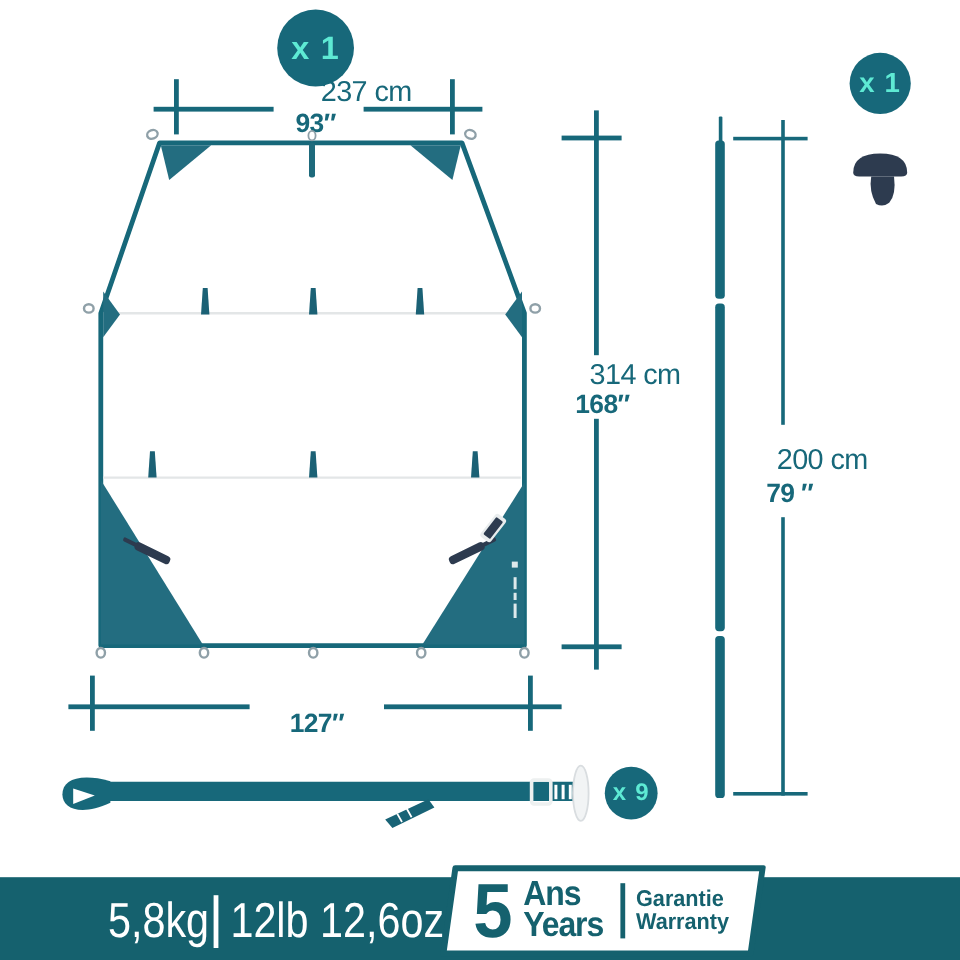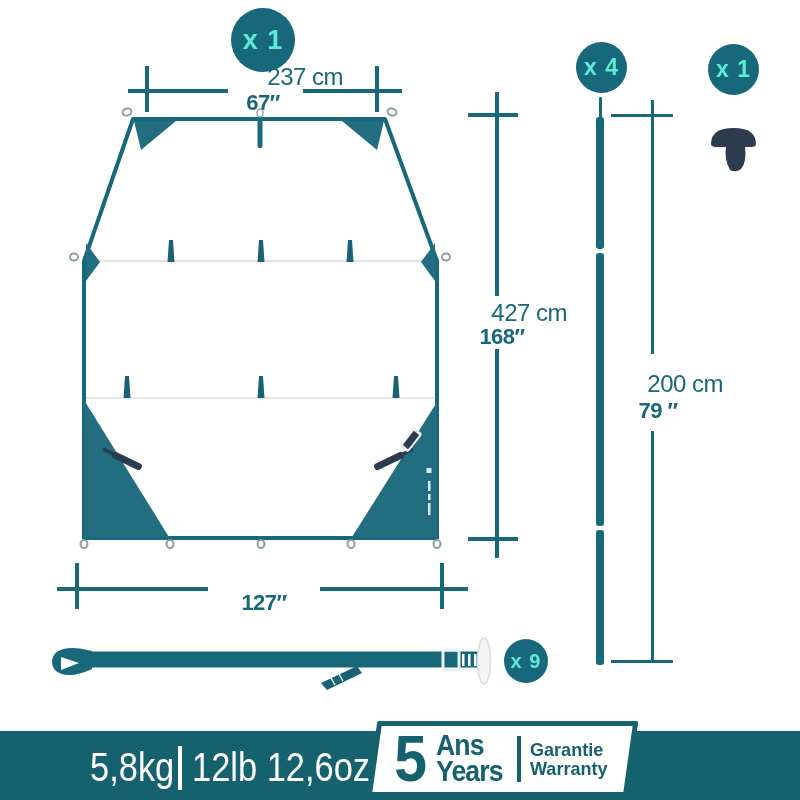--- a/index.html
+++ b/index.html
@@ -56,7 +56,6 @@
 <div class="canvas">
 
   <div class="badge" style="left:231px;top:8px;width:64px;height:64px;font-size:27px;">x 1</div>
-  <div class="badge" style="left:576px;top:42px;width:51px;height:51px;font-size:23px;">x 4</div>
   <div class="badge" style="left:708px;top:44px;width:51px;height:51px;font-size:23px;">x 1</div>
   <div class="badge" style="left:504px;top:639px;width:44px;height:44px;font-size:20px;">x 9</div>
 

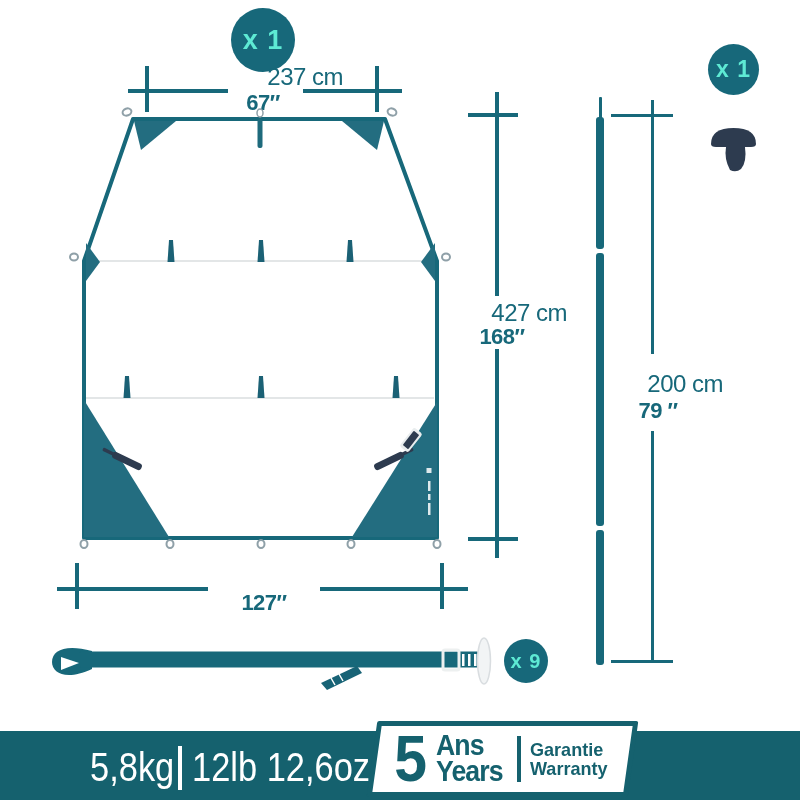--- a/index.html
+++ b/index.html
@@ -64,7 +64,7 @@
   <div class="line" style="left:145px;top:66px;width:4px;height:46px;"></div>
   <div class="line" style="left:375px;top:66px;width:4px;height:46px;"></div>
   <div class="dim-cm" style="left:183px;top:63px;width:160px;">237 cm</div>
-  <div class="dim-in" style="left:183px;top:90px;width:160px;">67″</div>
+  <div class="dim-in" style="left:183px;top:90px;width:160px;">93″</div>
 
   <div class="line" style="left:57px;top:587px;width:151px;height:4px;"></div>
   <div class="line" style="left:320px;top:587px;width:148px;height:4px;"></div>

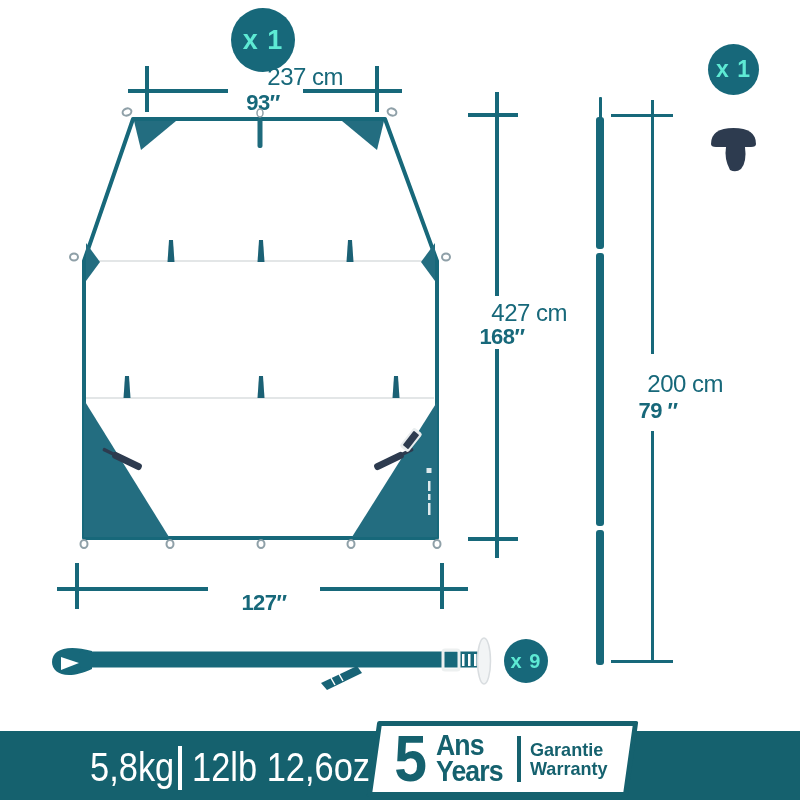--- a/index.html
+++ b/index.html
@@ -76,7 +76,7 @@
   <div class="line" style="left:495px;top:349px;width:4px;height:209px;"></div>
   <div class="line" style="left:468px;top:113px;width:50px;height:4px;"></div>
   <div class="line" style="left:468px;top:537px;width:50px;height:4px;"></div>
-  <div class="dim-cm" style="left:437px;top:299px;width:130px;">427 cm</div>
+  <div class="dim-cm" style="left:437px;top:299px;width:130px;">314 cm</div>
   <div class="dim-in" style="left:437px;top:324px;width:130px;">168″</div>
 
   <div class="line" style="left:651px;top:100px;width:3px;height:254px;"></div>

